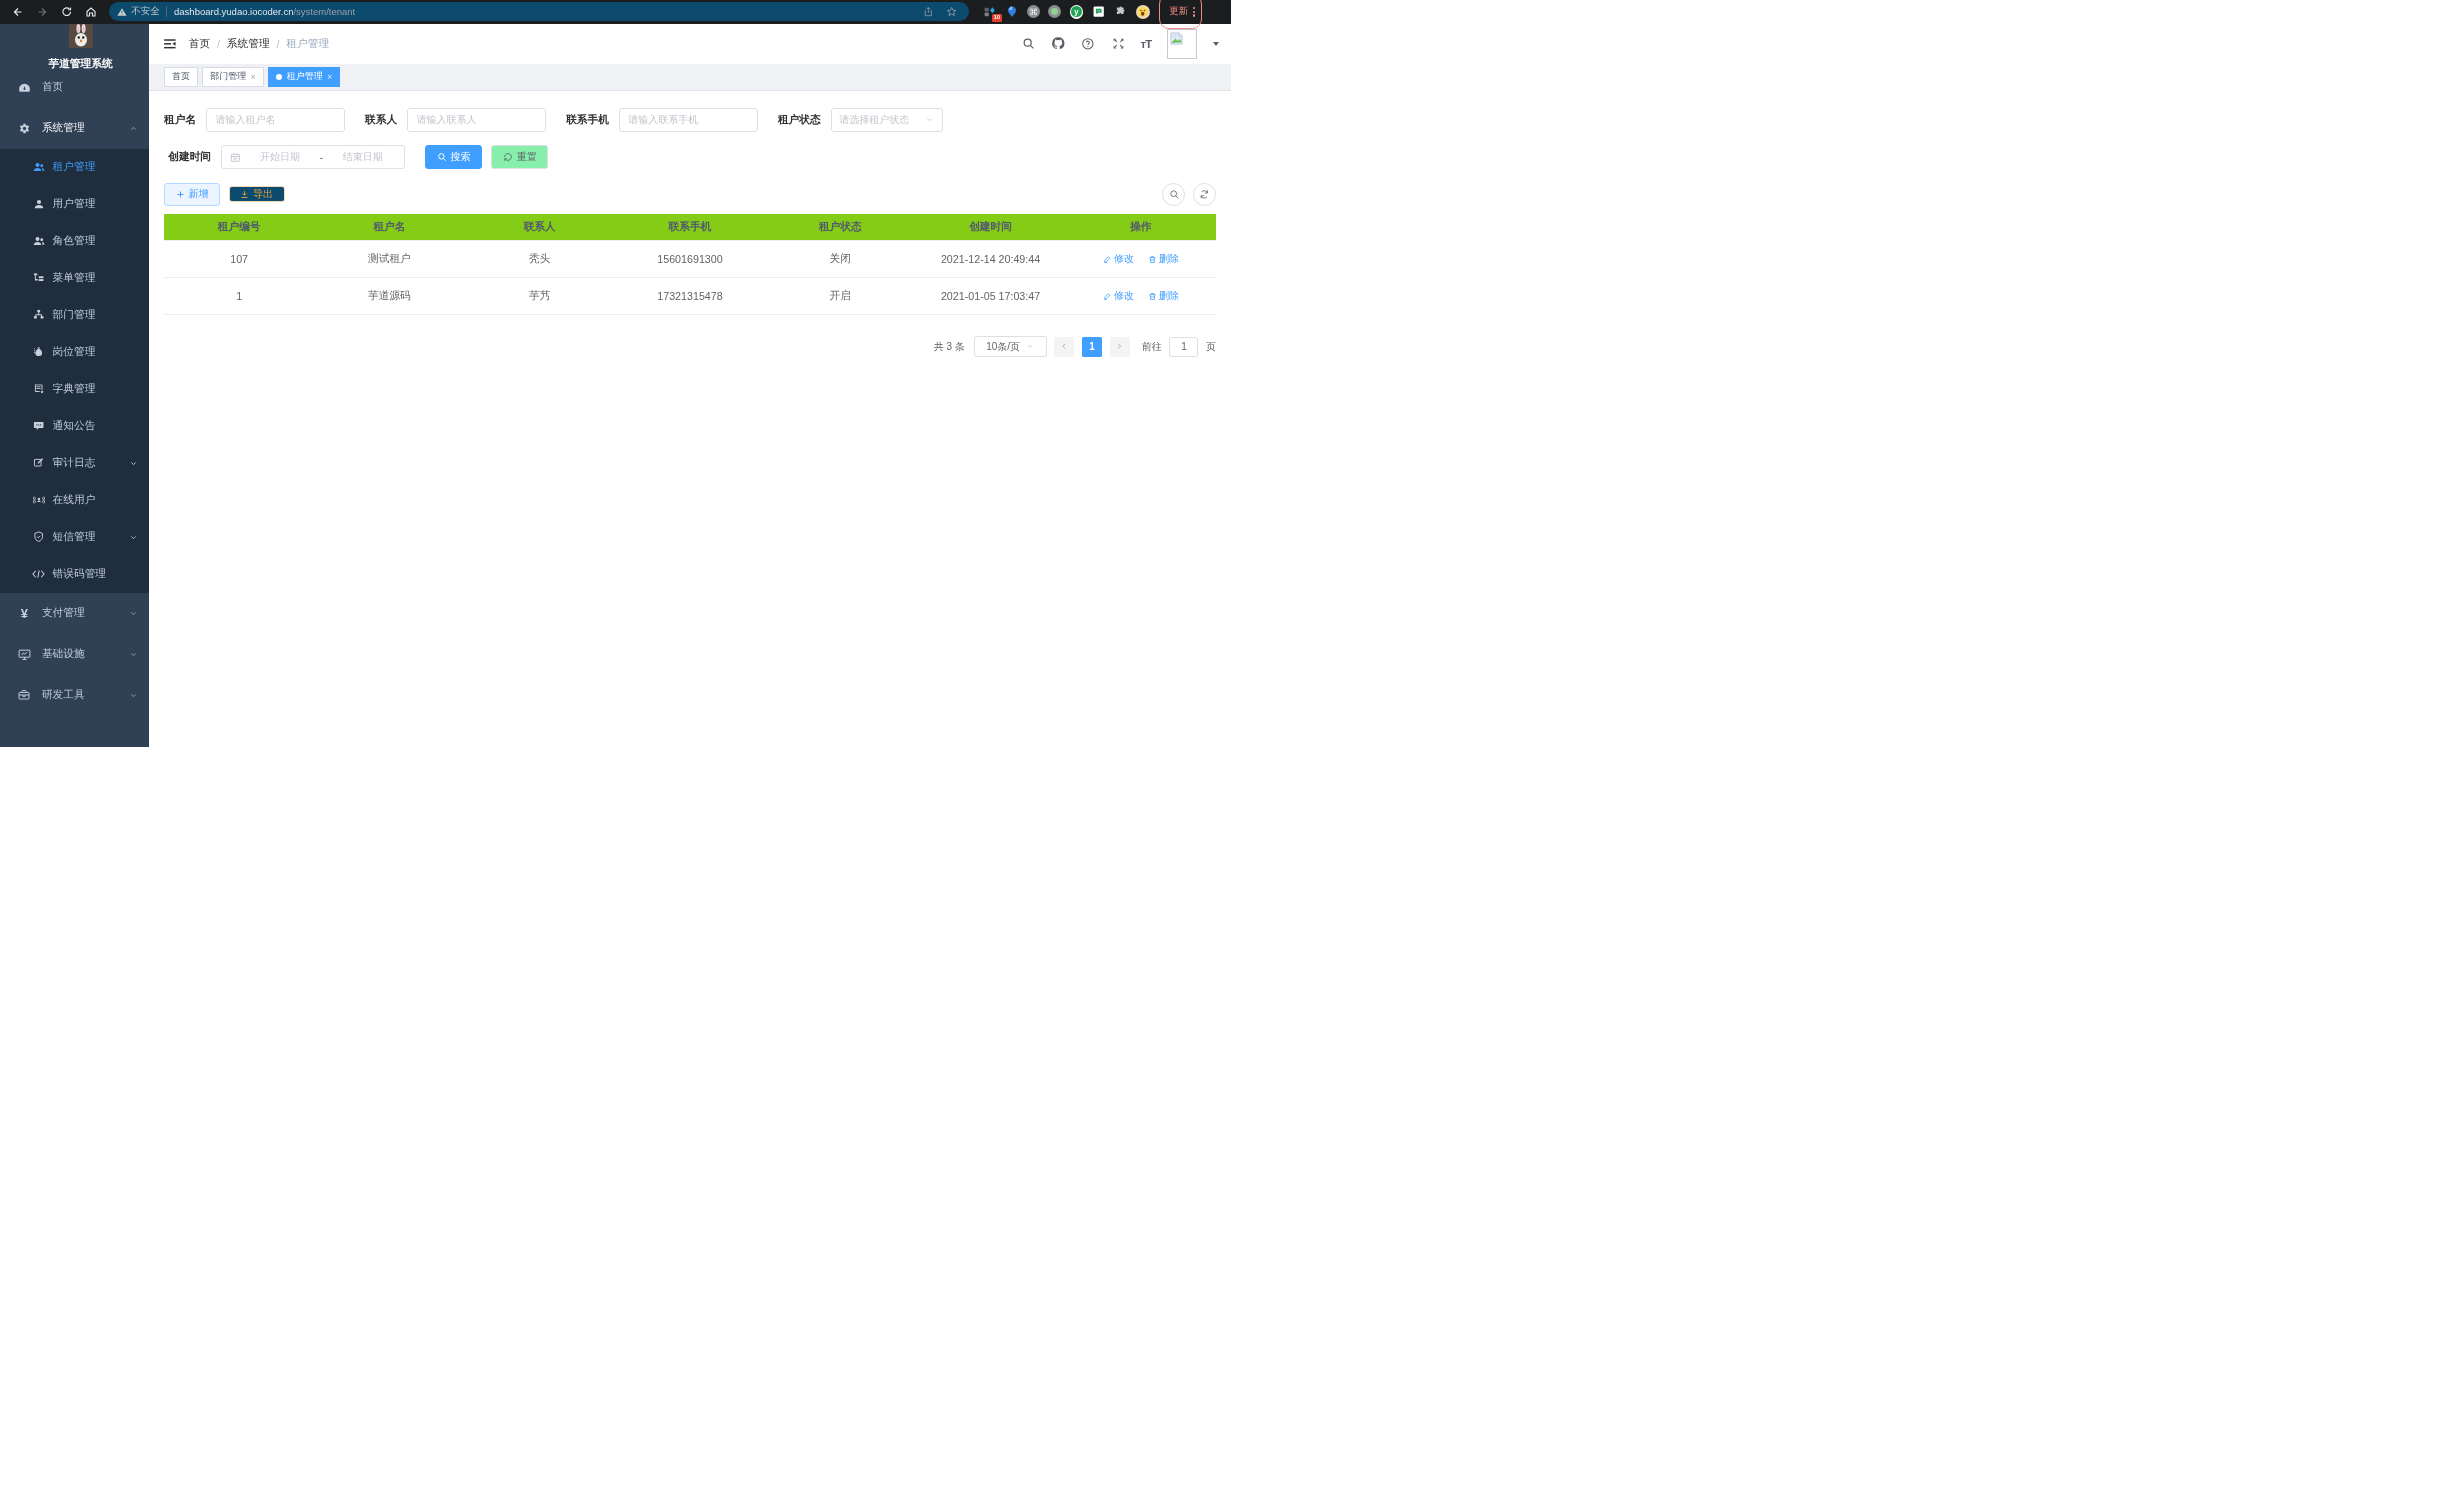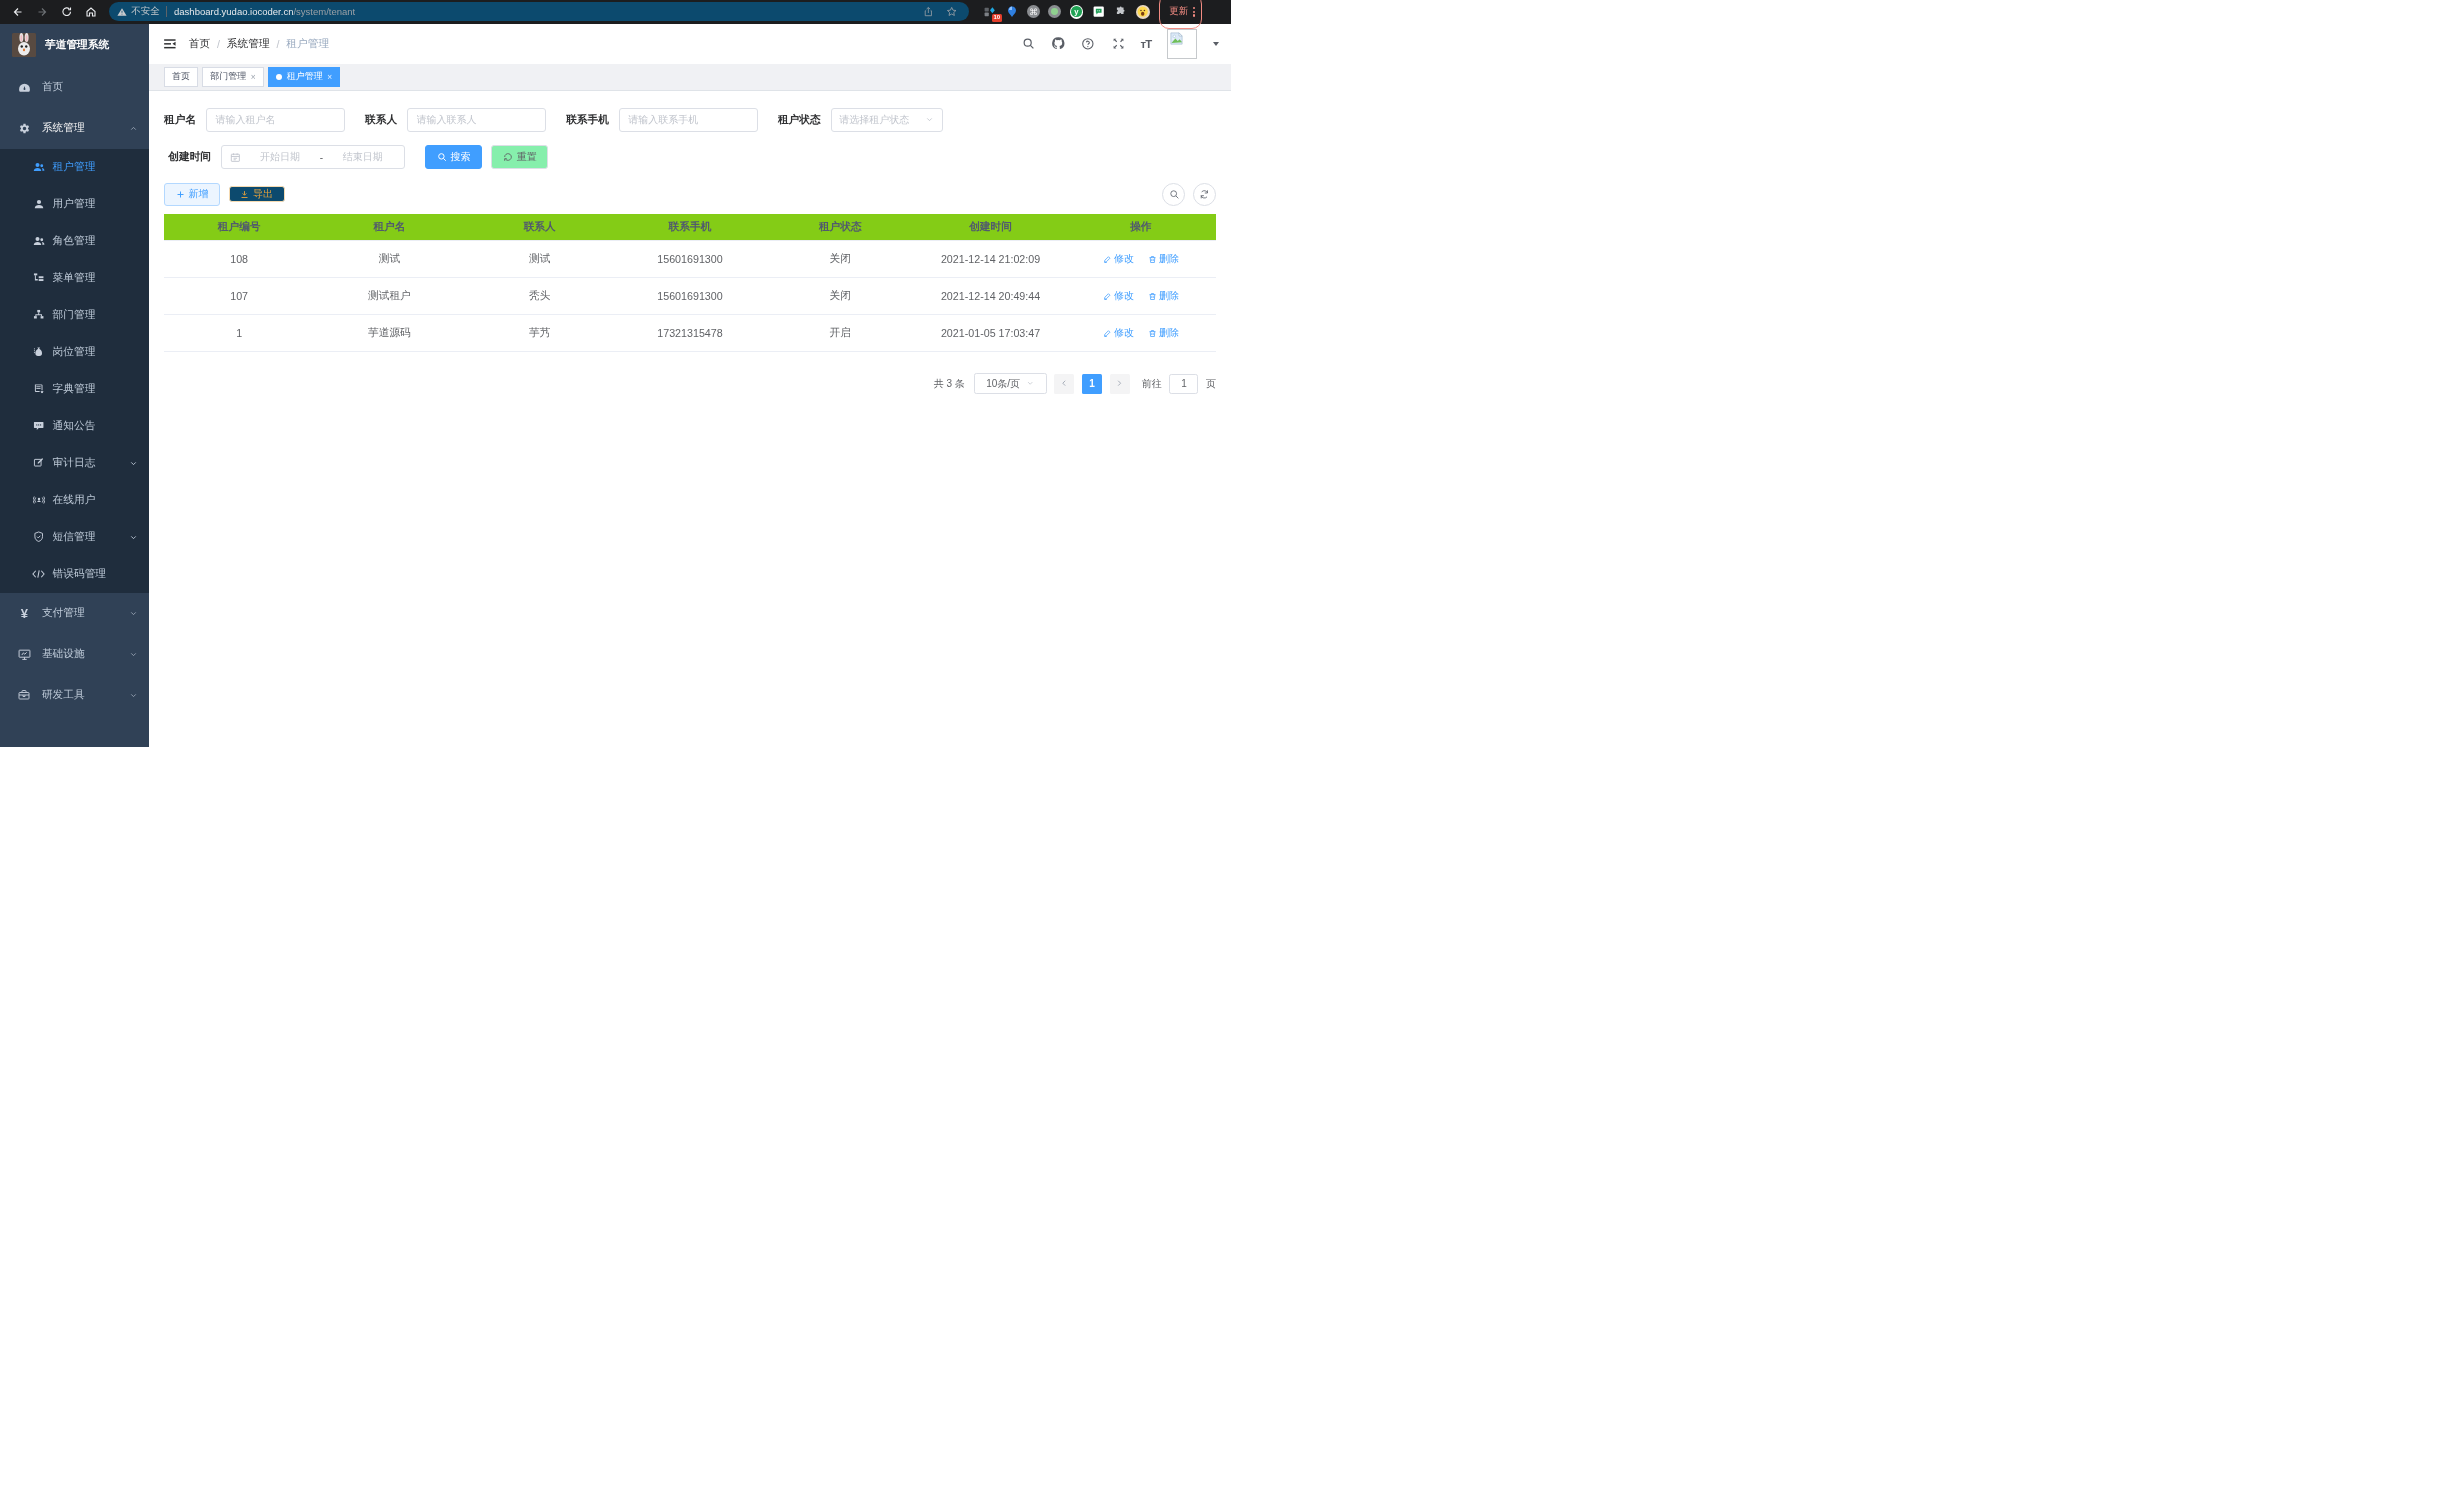--- a/index.html
+++ b/index.html
@@ -26,7 +26,7 @@
   
   .app{display:flex;height:723px;}
   .sidebar{width:149px;background:#304156;color:#bfcbd9;flex:0 0 auto;display:flex;flex-direction:column;}
-  .logo-row{height:43px;display:flex;align-items:center;padding-left:12px;gap:9px;}
+  .logo-row{height:43px;display:flex;align-items:center;padding-left:12px;gap:9px;flex-direction:column;}
   .logo-img{width:24px;height:24px;border-radius:1.5px;background:#4a3f3a;position:relative;overflow:hidden;flex:0 0 auto;}
   .logo-title{color:#fff;font-size:10.7px;font-weight:bold;}
   .menu{flex:1;overflow:hidden;}

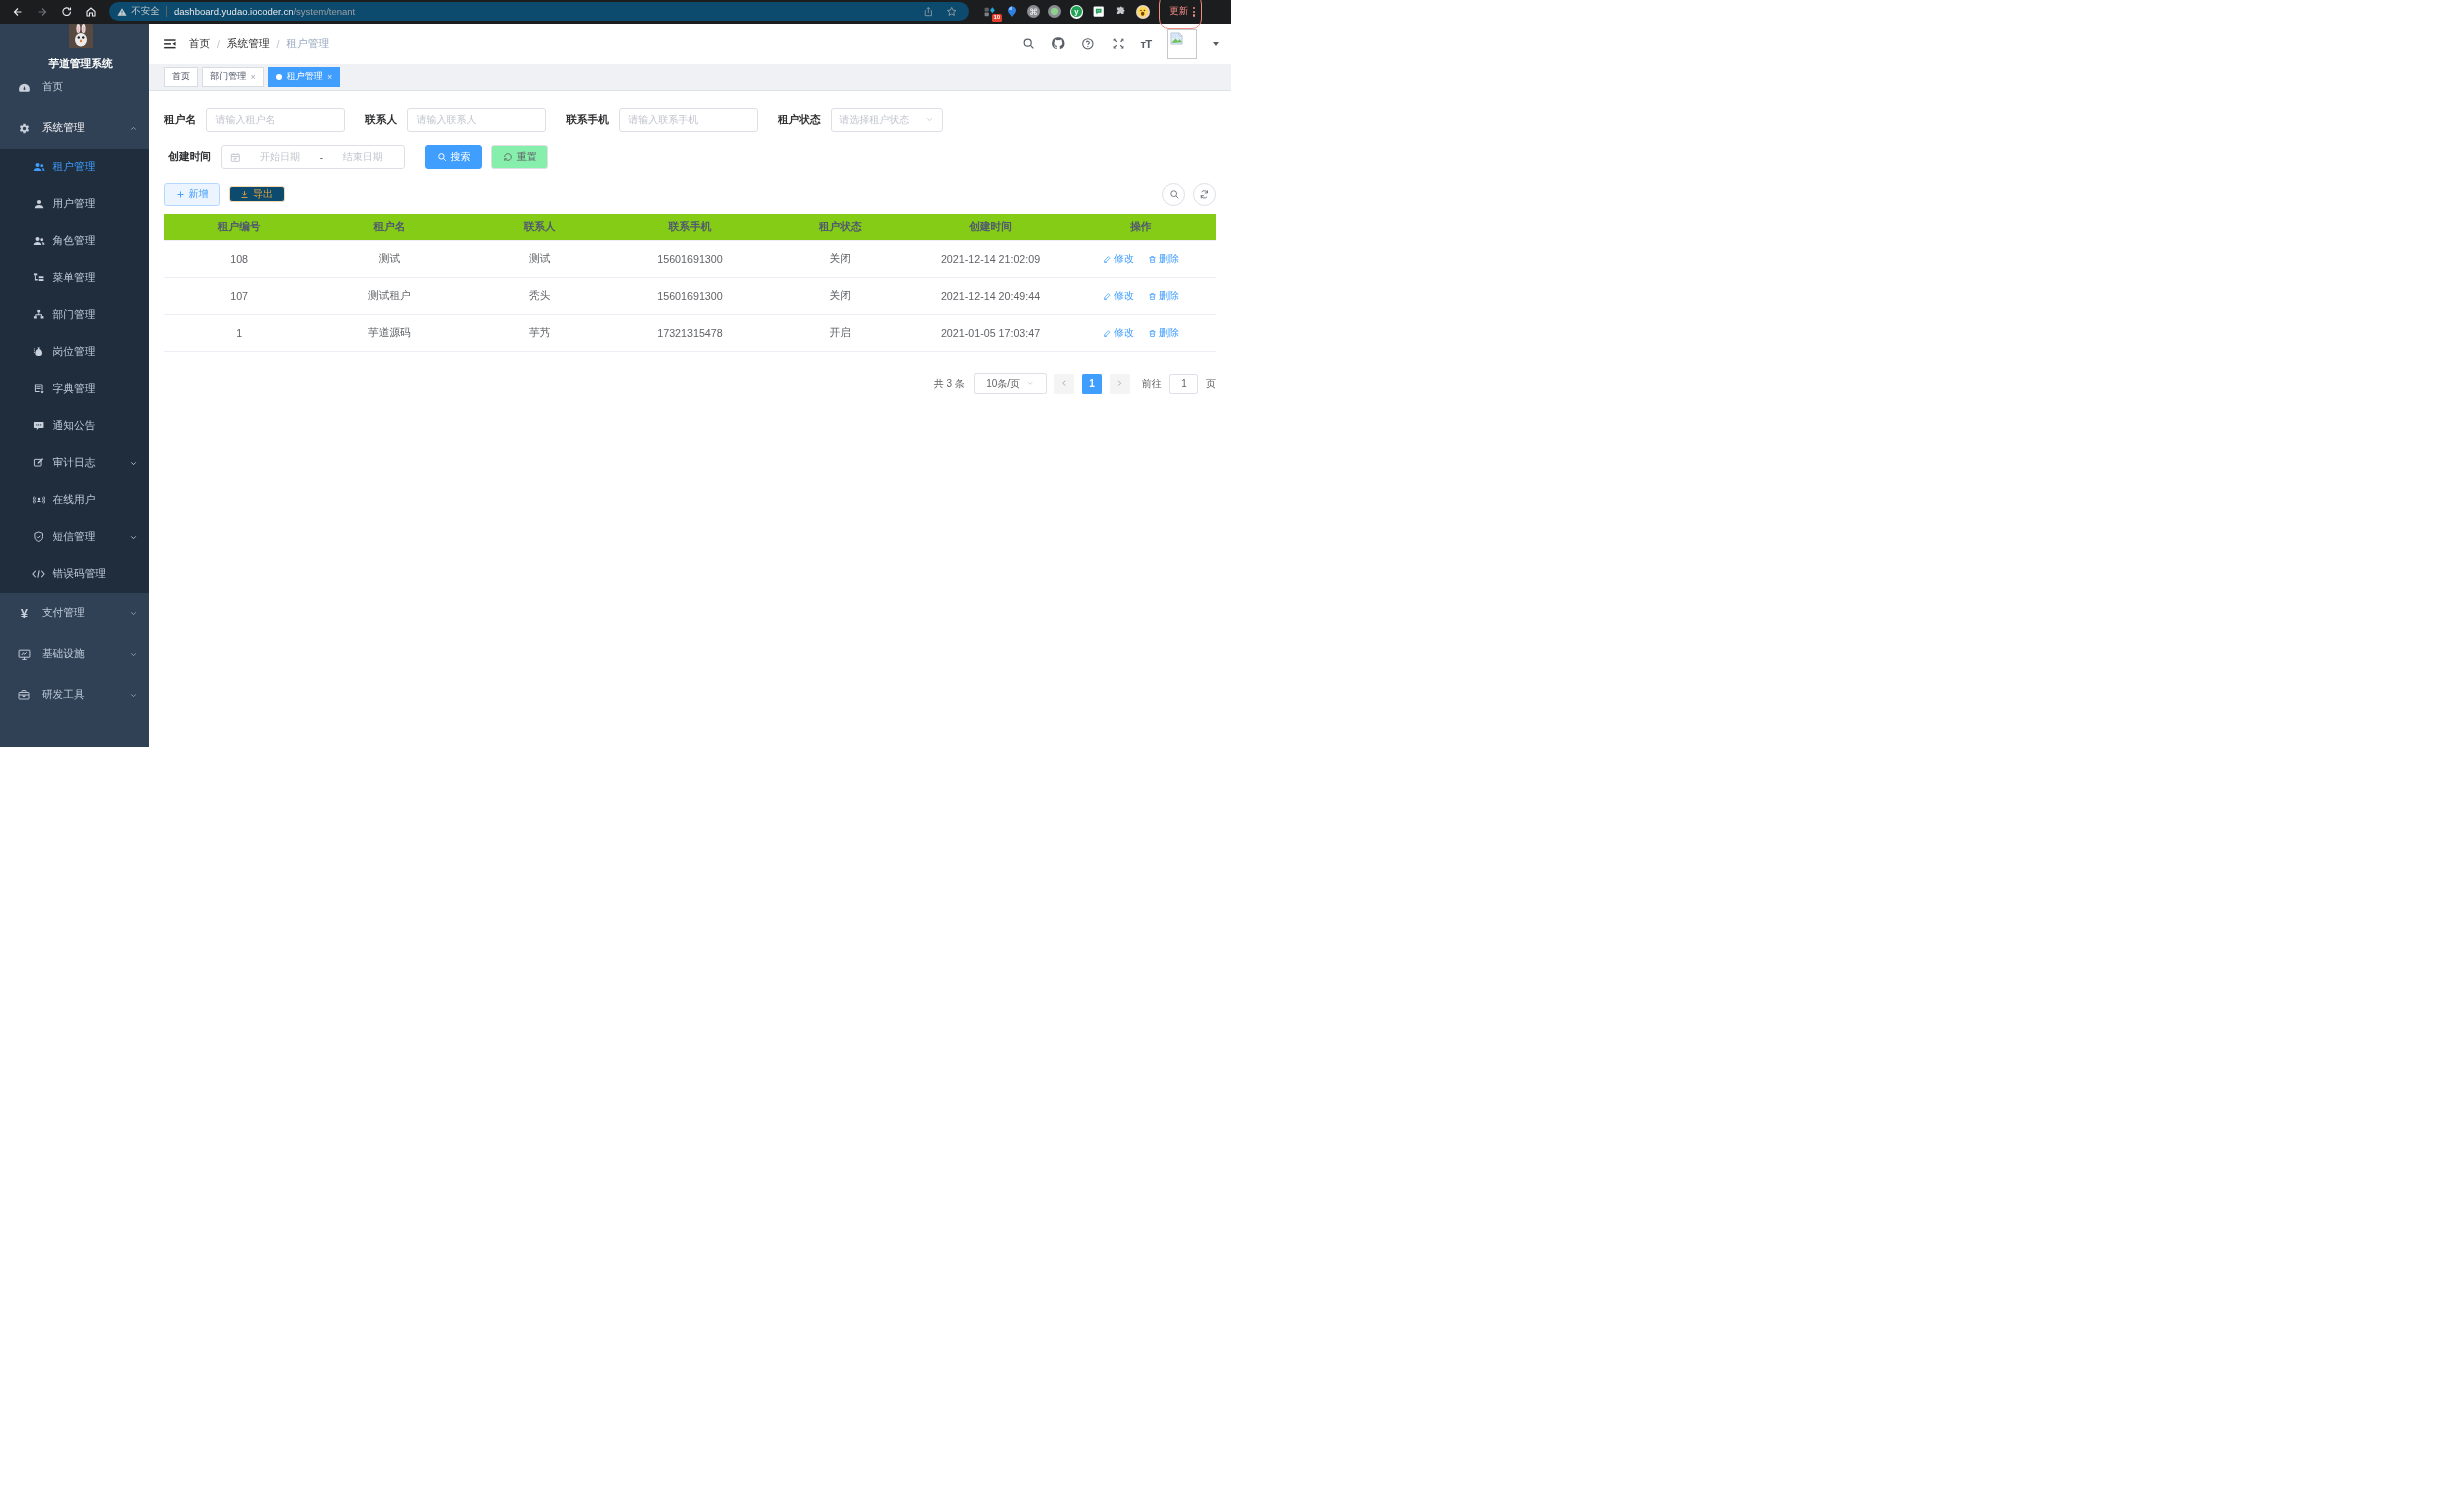--- a/index.html
+++ b/index.html
@@ -597,28 +597,6 @@
           </tr>
         </thead>
         <tbody>
-          <tr>
-            <td>108</td>
-            <td>测试</td>
-            <td>测试</td>
-            <td>15601691300</td>
-            <td>关闭</td>
-            <td>2021-12-14 21:02:09</td>
-            <td>
-              <span class="op-link">
-                <svg width="9" height="9" viewBox="0 0 24 24" fill="none" stroke="currentColor" stroke-width="2">
-                    <path d="M4 20h6M14.5 4.5l4 4L9 18l-5 1 1-5z"></path>
-                  </svg>
-                <span>修改</span>
-              </span>
-              <span class="op-link">
-                <svg width="9" height="9" viewBox="0 0 24 24" fill="none" stroke="currentColor" stroke-width="2">
-                    <path d="M4 7h16M9 7V4h6v3M6 7l1 13h10l1-13M10 11v5M14 11v5"></path>
-                  </svg>
-                <span>删除</span>
-              </span>
-            </td>
-          </tr>
           <tr>
             <td>107</td>
             <td>测试租户</td>

